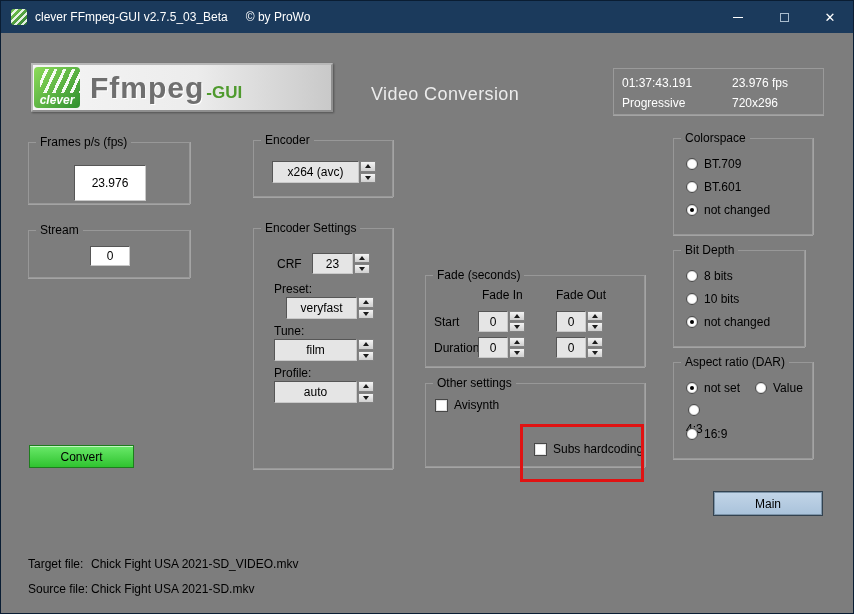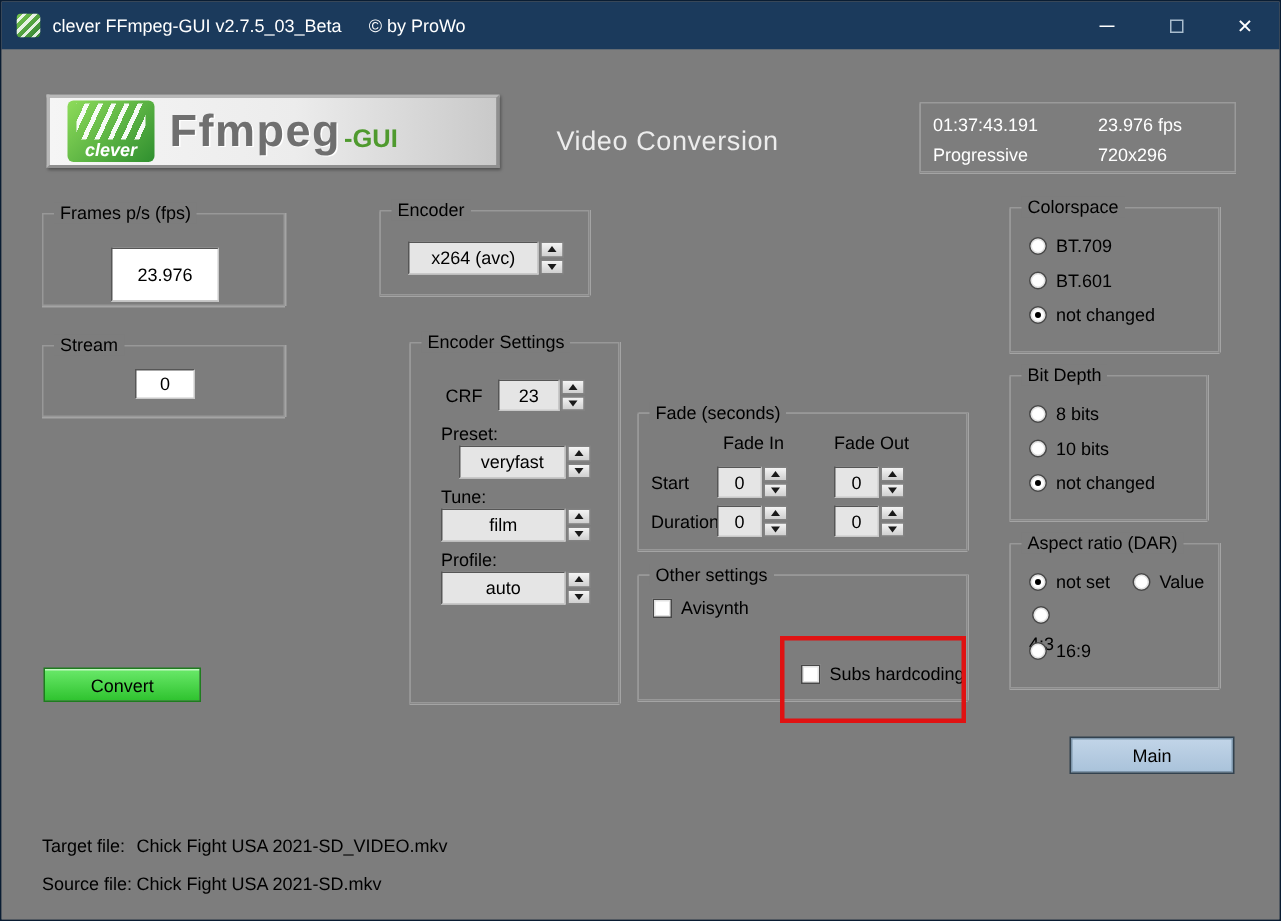--- a/index.html
+++ b/index.html
@@ -31,7 +31,7 @@
               border:2px solid #b8b8b8; border-right-color:#8f8f8f; border-bottom-color:#8f8f8f;
               box-shadow:1px 1px 2px rgba(0,0,0,.35);
               display:flex; align-items:center; }
-  .logo-tile { width:58px; height:41px; margin-left:12px; border-radius:4px; position:relative; overflow:hidden;
+  .logo-tile { width:46px; height:41px; margin-left:1px; border-radius:4px; position:relative; overflow:hidden;
                background:linear-gradient(135deg,#8edc5a,#2f8f2f); }
   .logo-stripes { position:absolute; left:6px; top:2px; width:46px; height:24px;
                   background:repeating-linear-gradient(115deg, rgba(255,255,255,0) 0 5px, rgba(255,255,255,.95) 5px 8px); }

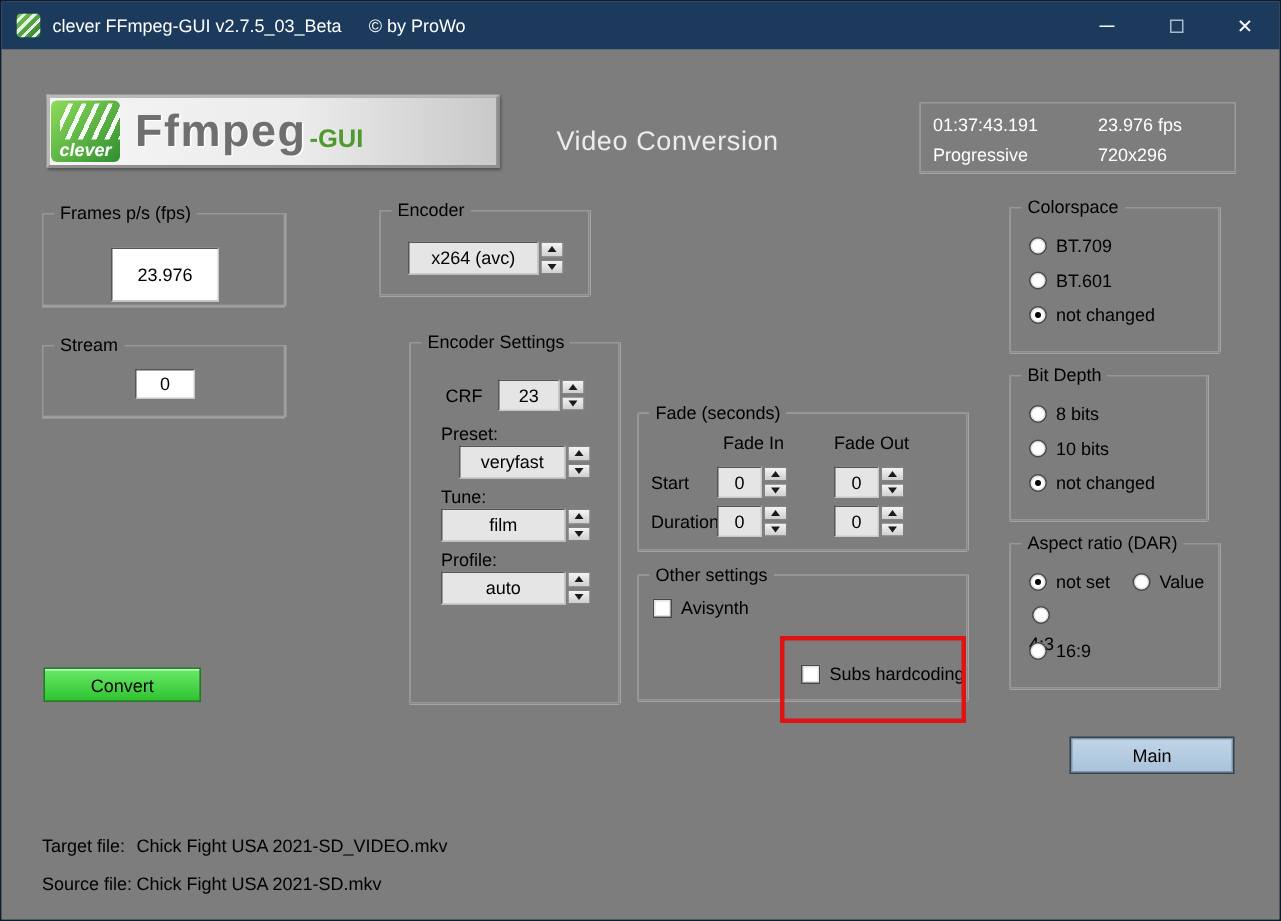--- a/index.html
+++ b/index.html
@@ -159,7 +159,7 @@
       </div>
     </div>
 
-    <div class="group" style="left:252px; top:195px; width:140px; height:241px;margin-left:20px;">
+    <div class="group" style="left:252px; top:195px; width:140px; height:241px;">
       <span class="legend">Encoder Settings</span>
 
       <span class="field-label" style="left:23px; top:28px;">CRF</span>

